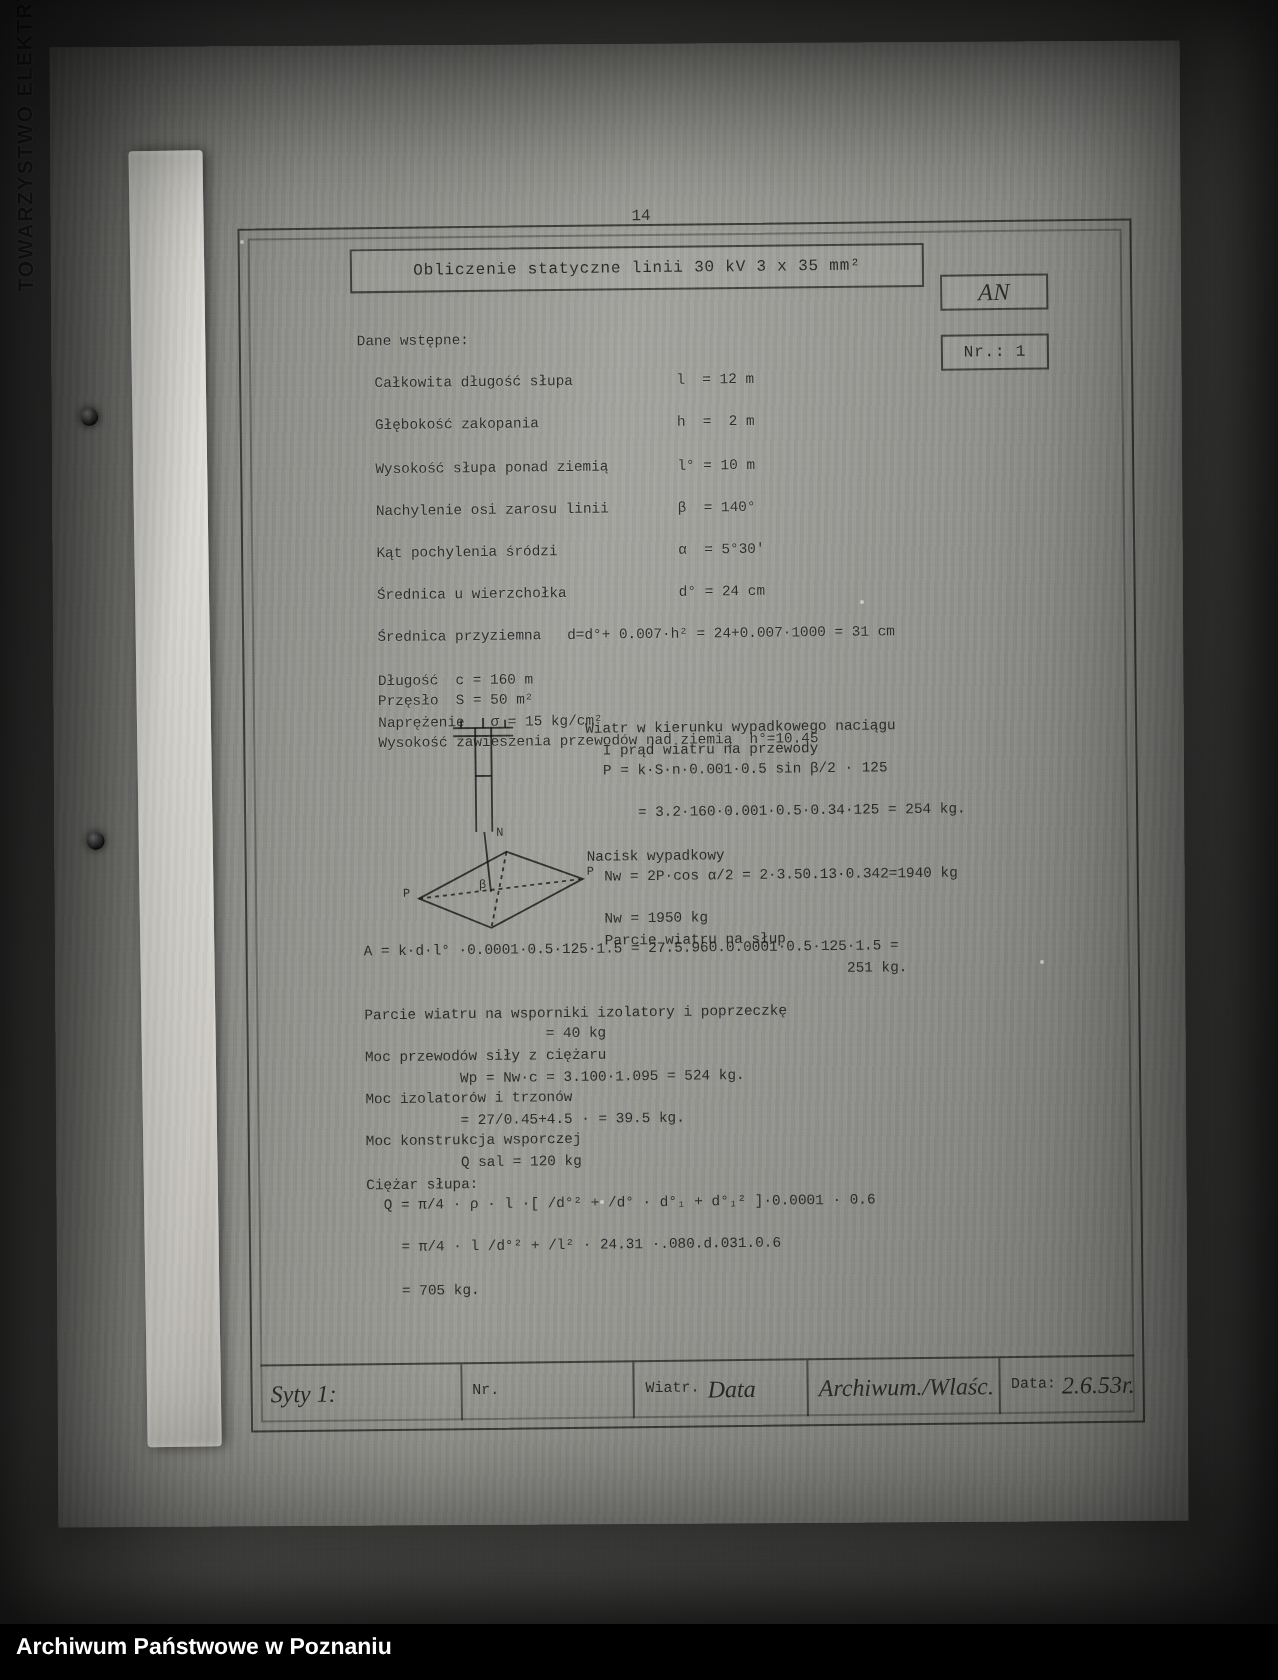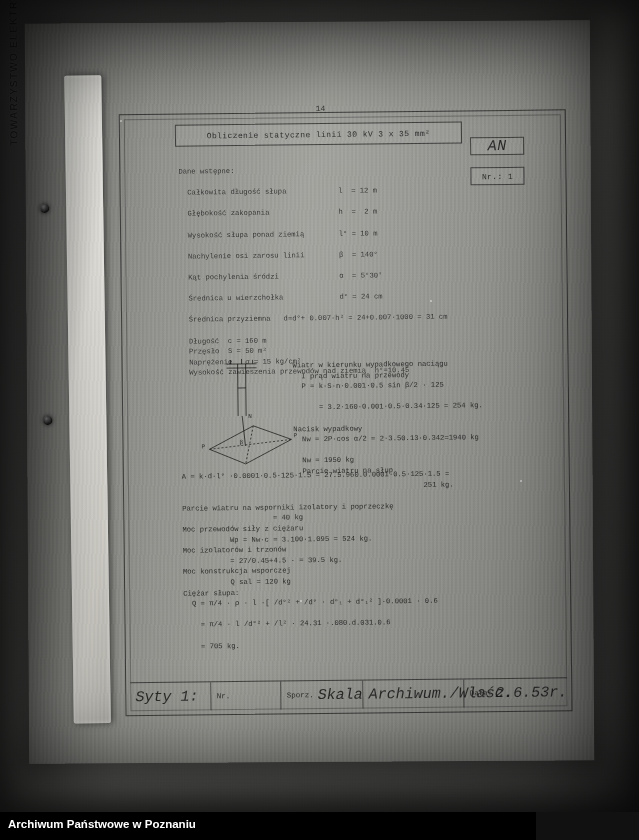--- a/index.html
+++ b/index.html
@@ -145,7 +145,7 @@
     white-space:nowrap;
   }
   .tb-cell:last-child{border-right:none;}
-  .hand{font-family:Liberation Mono, monospace;font-style:italic;font-size:15px;}
+  .hand{font-family:Liberation Serif, serif;font-style:italic;font-size:12px;}
 
   
   #caption-bar{

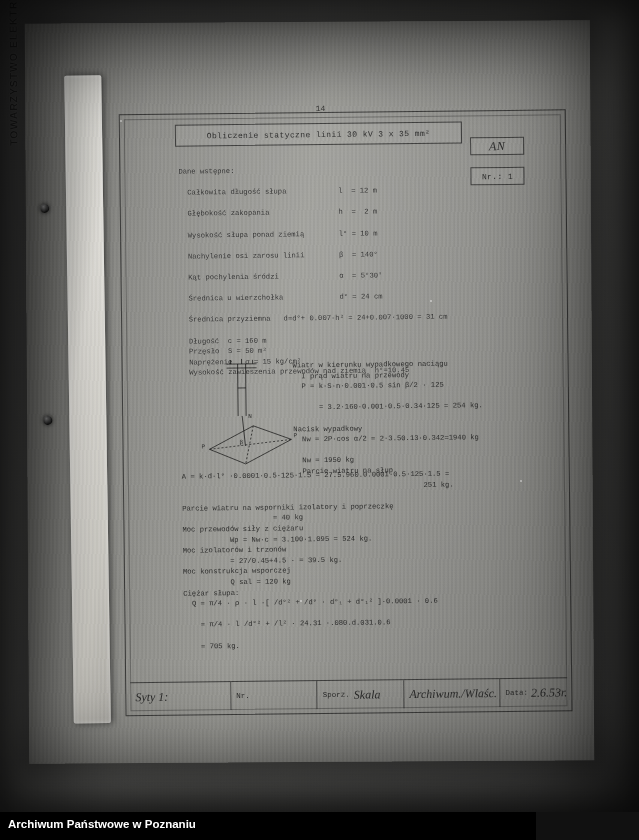--- a/index.html
+++ b/index.html
@@ -273,7 +273,7 @@
           <span>Nr.</span>
         </div>
         <div class="tb-cell" style="width:85px;">
-          <span>Sporz.</span>
+          <span>Wiatr.</span>
           <span class="hand" style="margin-left:4px;">Skala</span>
         </div>
         <div class="tb-cell" style="width:95px;">

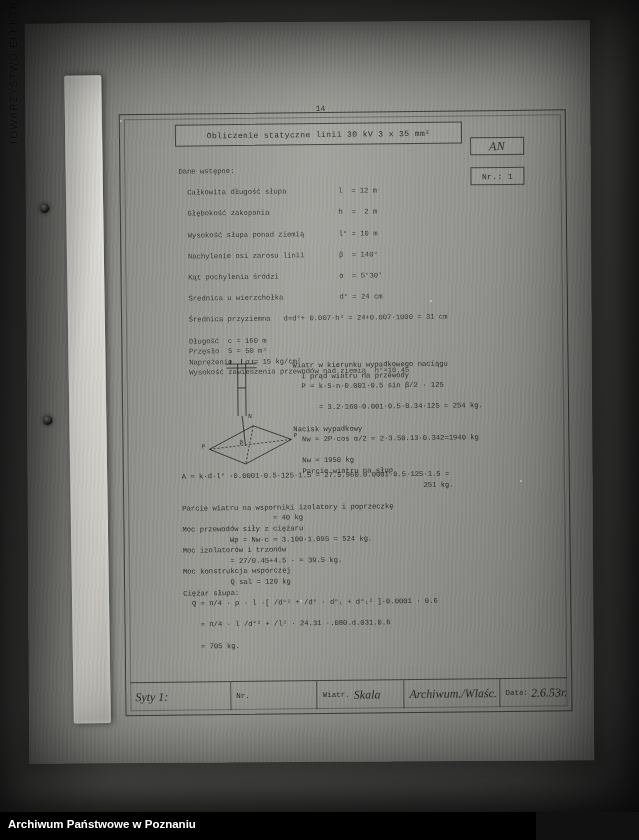--- a/index.html
+++ b/index.html
@@ -274,7 +274,7 @@
         </div>
         <div class="tb-cell" style="width:85px;">
           <span>Wiatr.</span>
-          <span class="hand" style="margin-left:4px;">Skala</span>
+          <span class="hand" style="margin-left:4px;">Data</span>
         </div>
         <div class="tb-cell" style="width:95px;">
           <span class="hand">Archiwum./Wlaśc.</span>

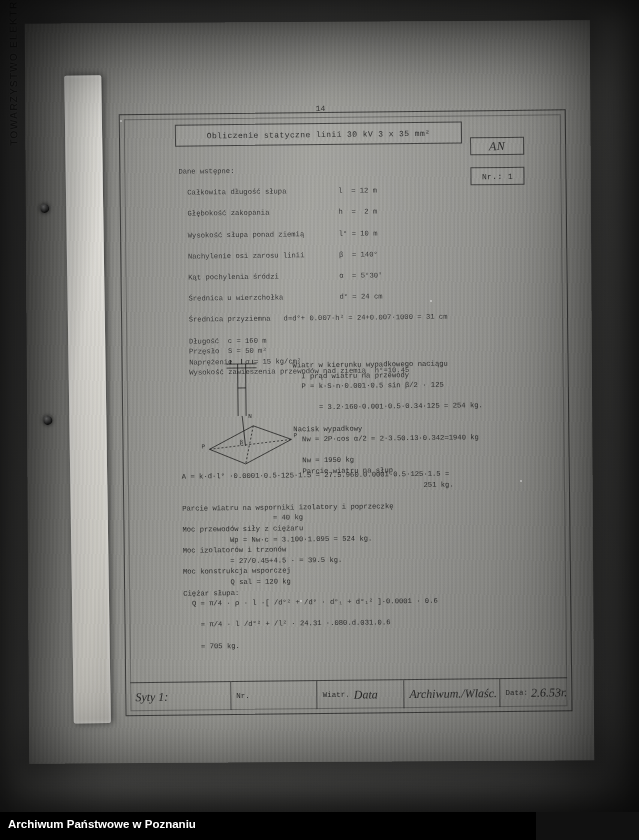--- a/index.html
+++ b/index.html
@@ -149,7 +149,7 @@
 
   
   #caption-bar{
-    position:absolute;left:0;bottom:0;width:536px;height:28px;
+    position:absolute;left:0;bottom:0;width:639px;height:28px;
     background:#000;
   }
   #caption-text{

